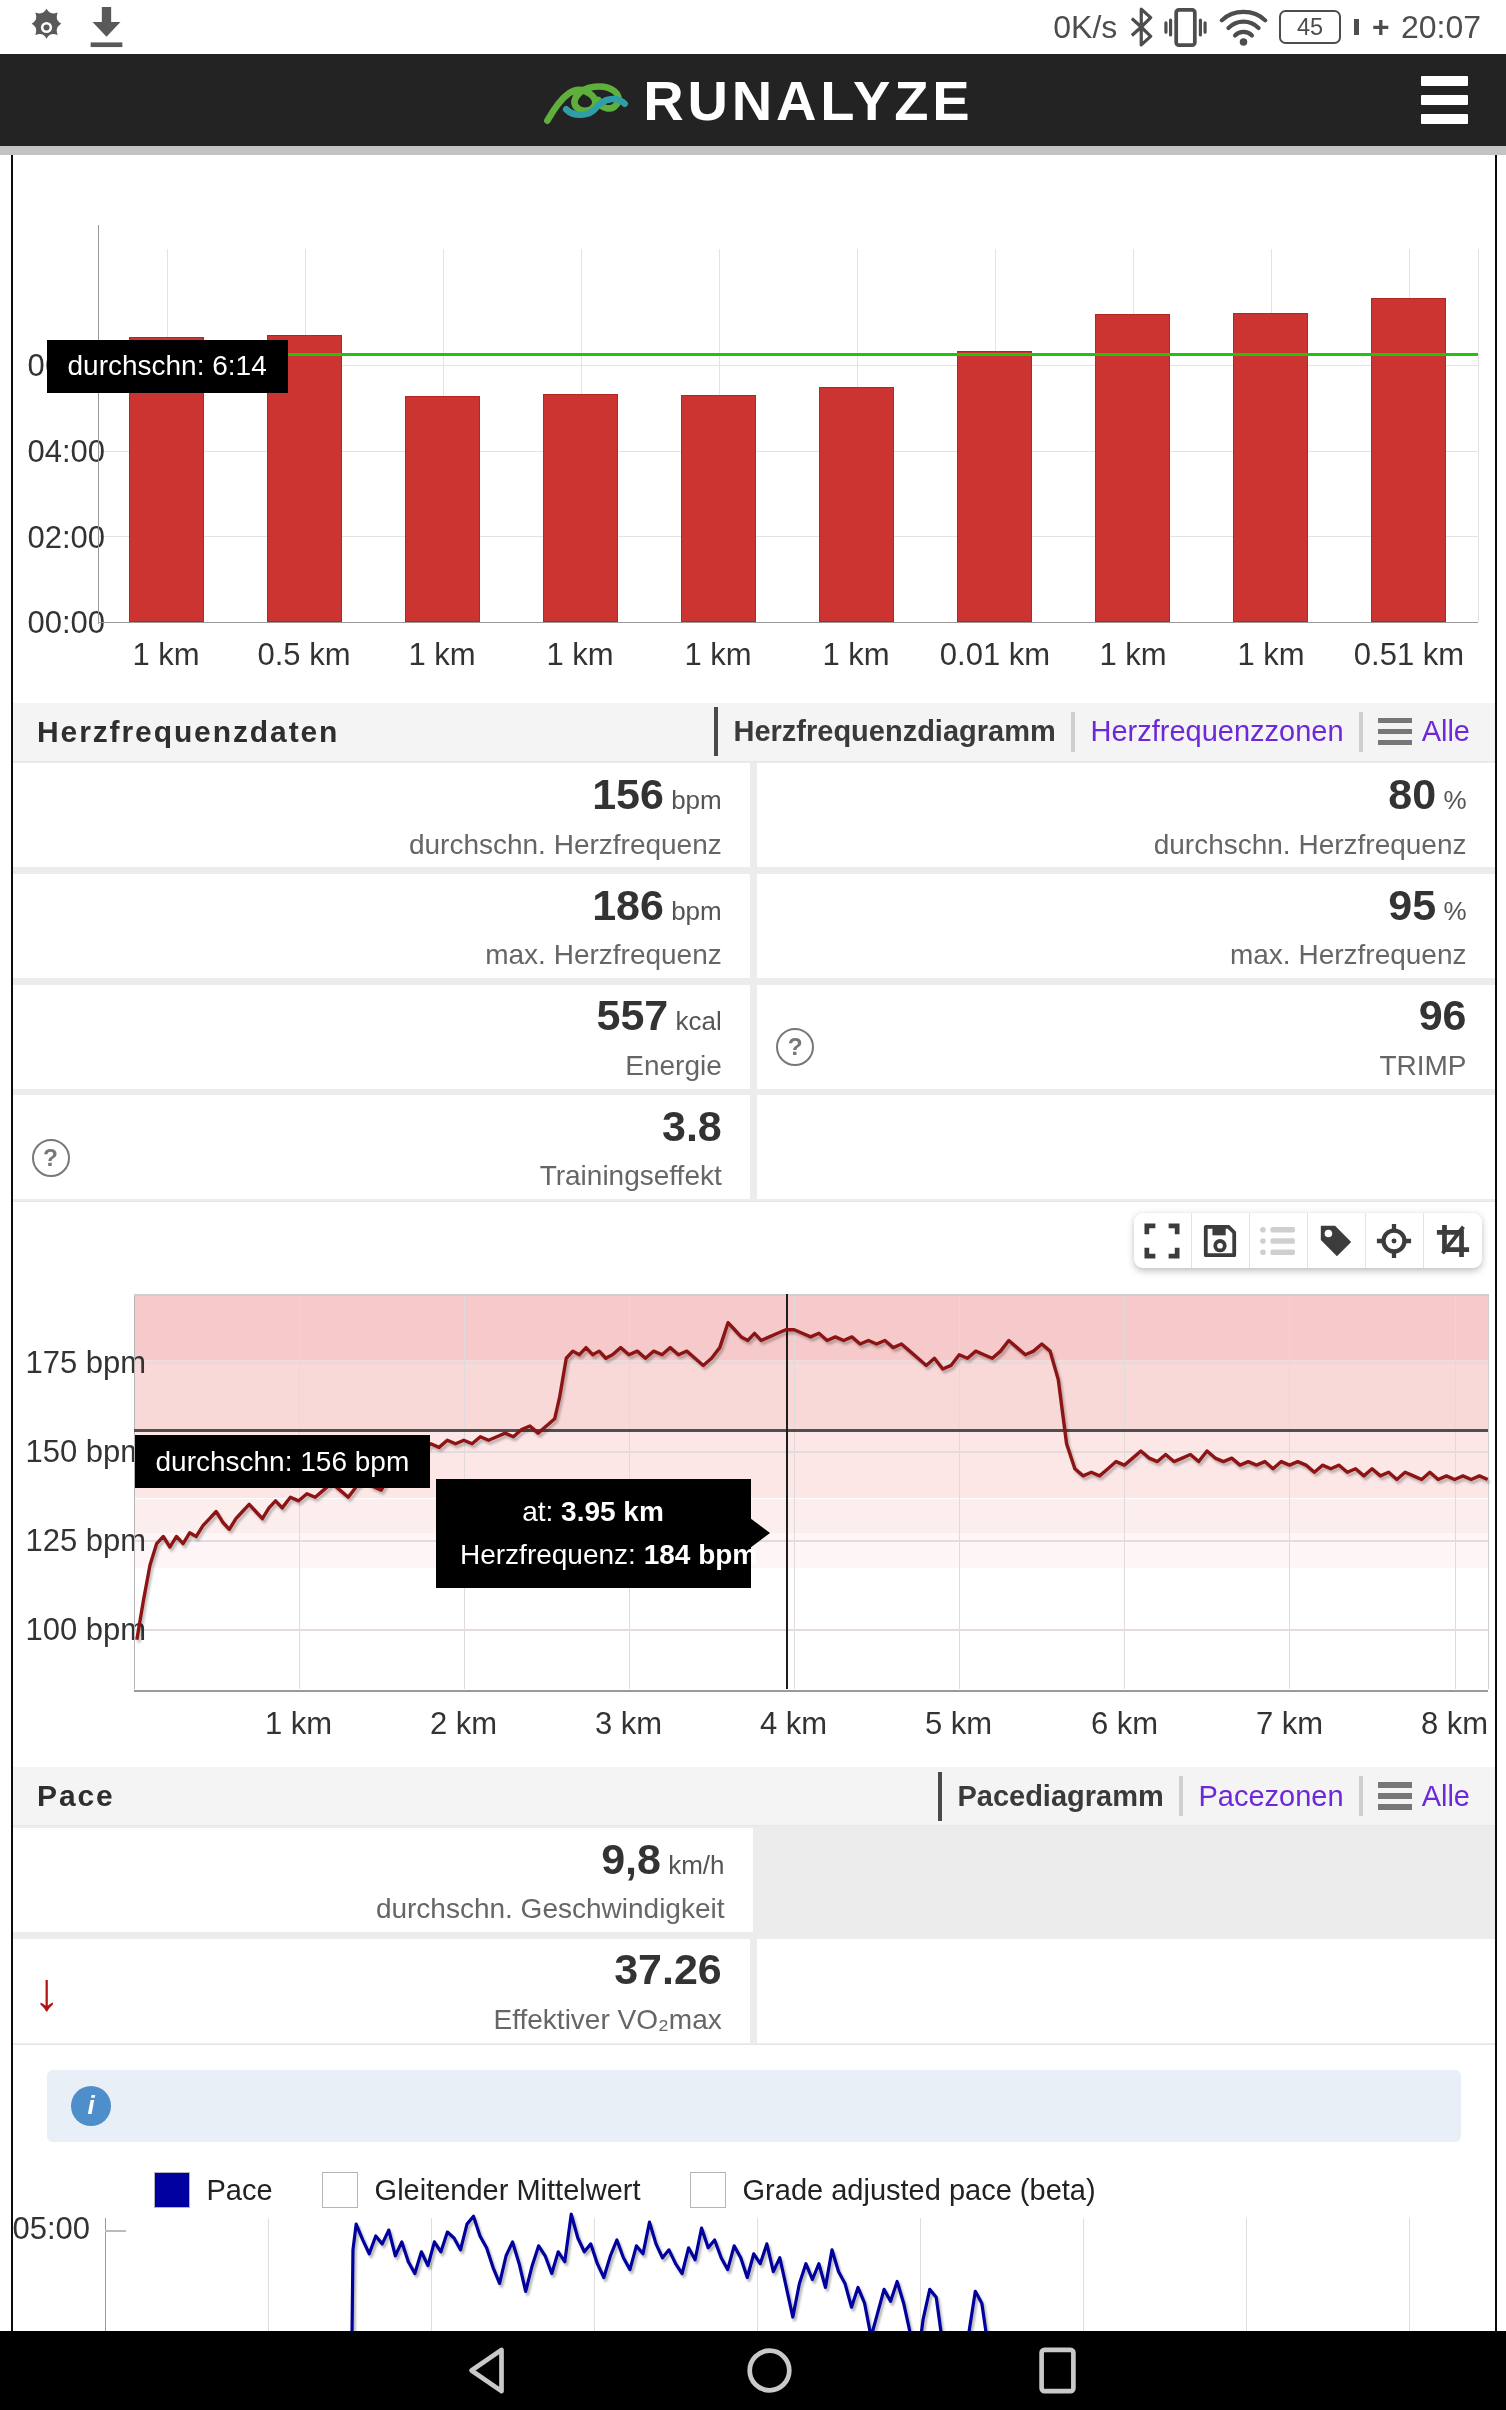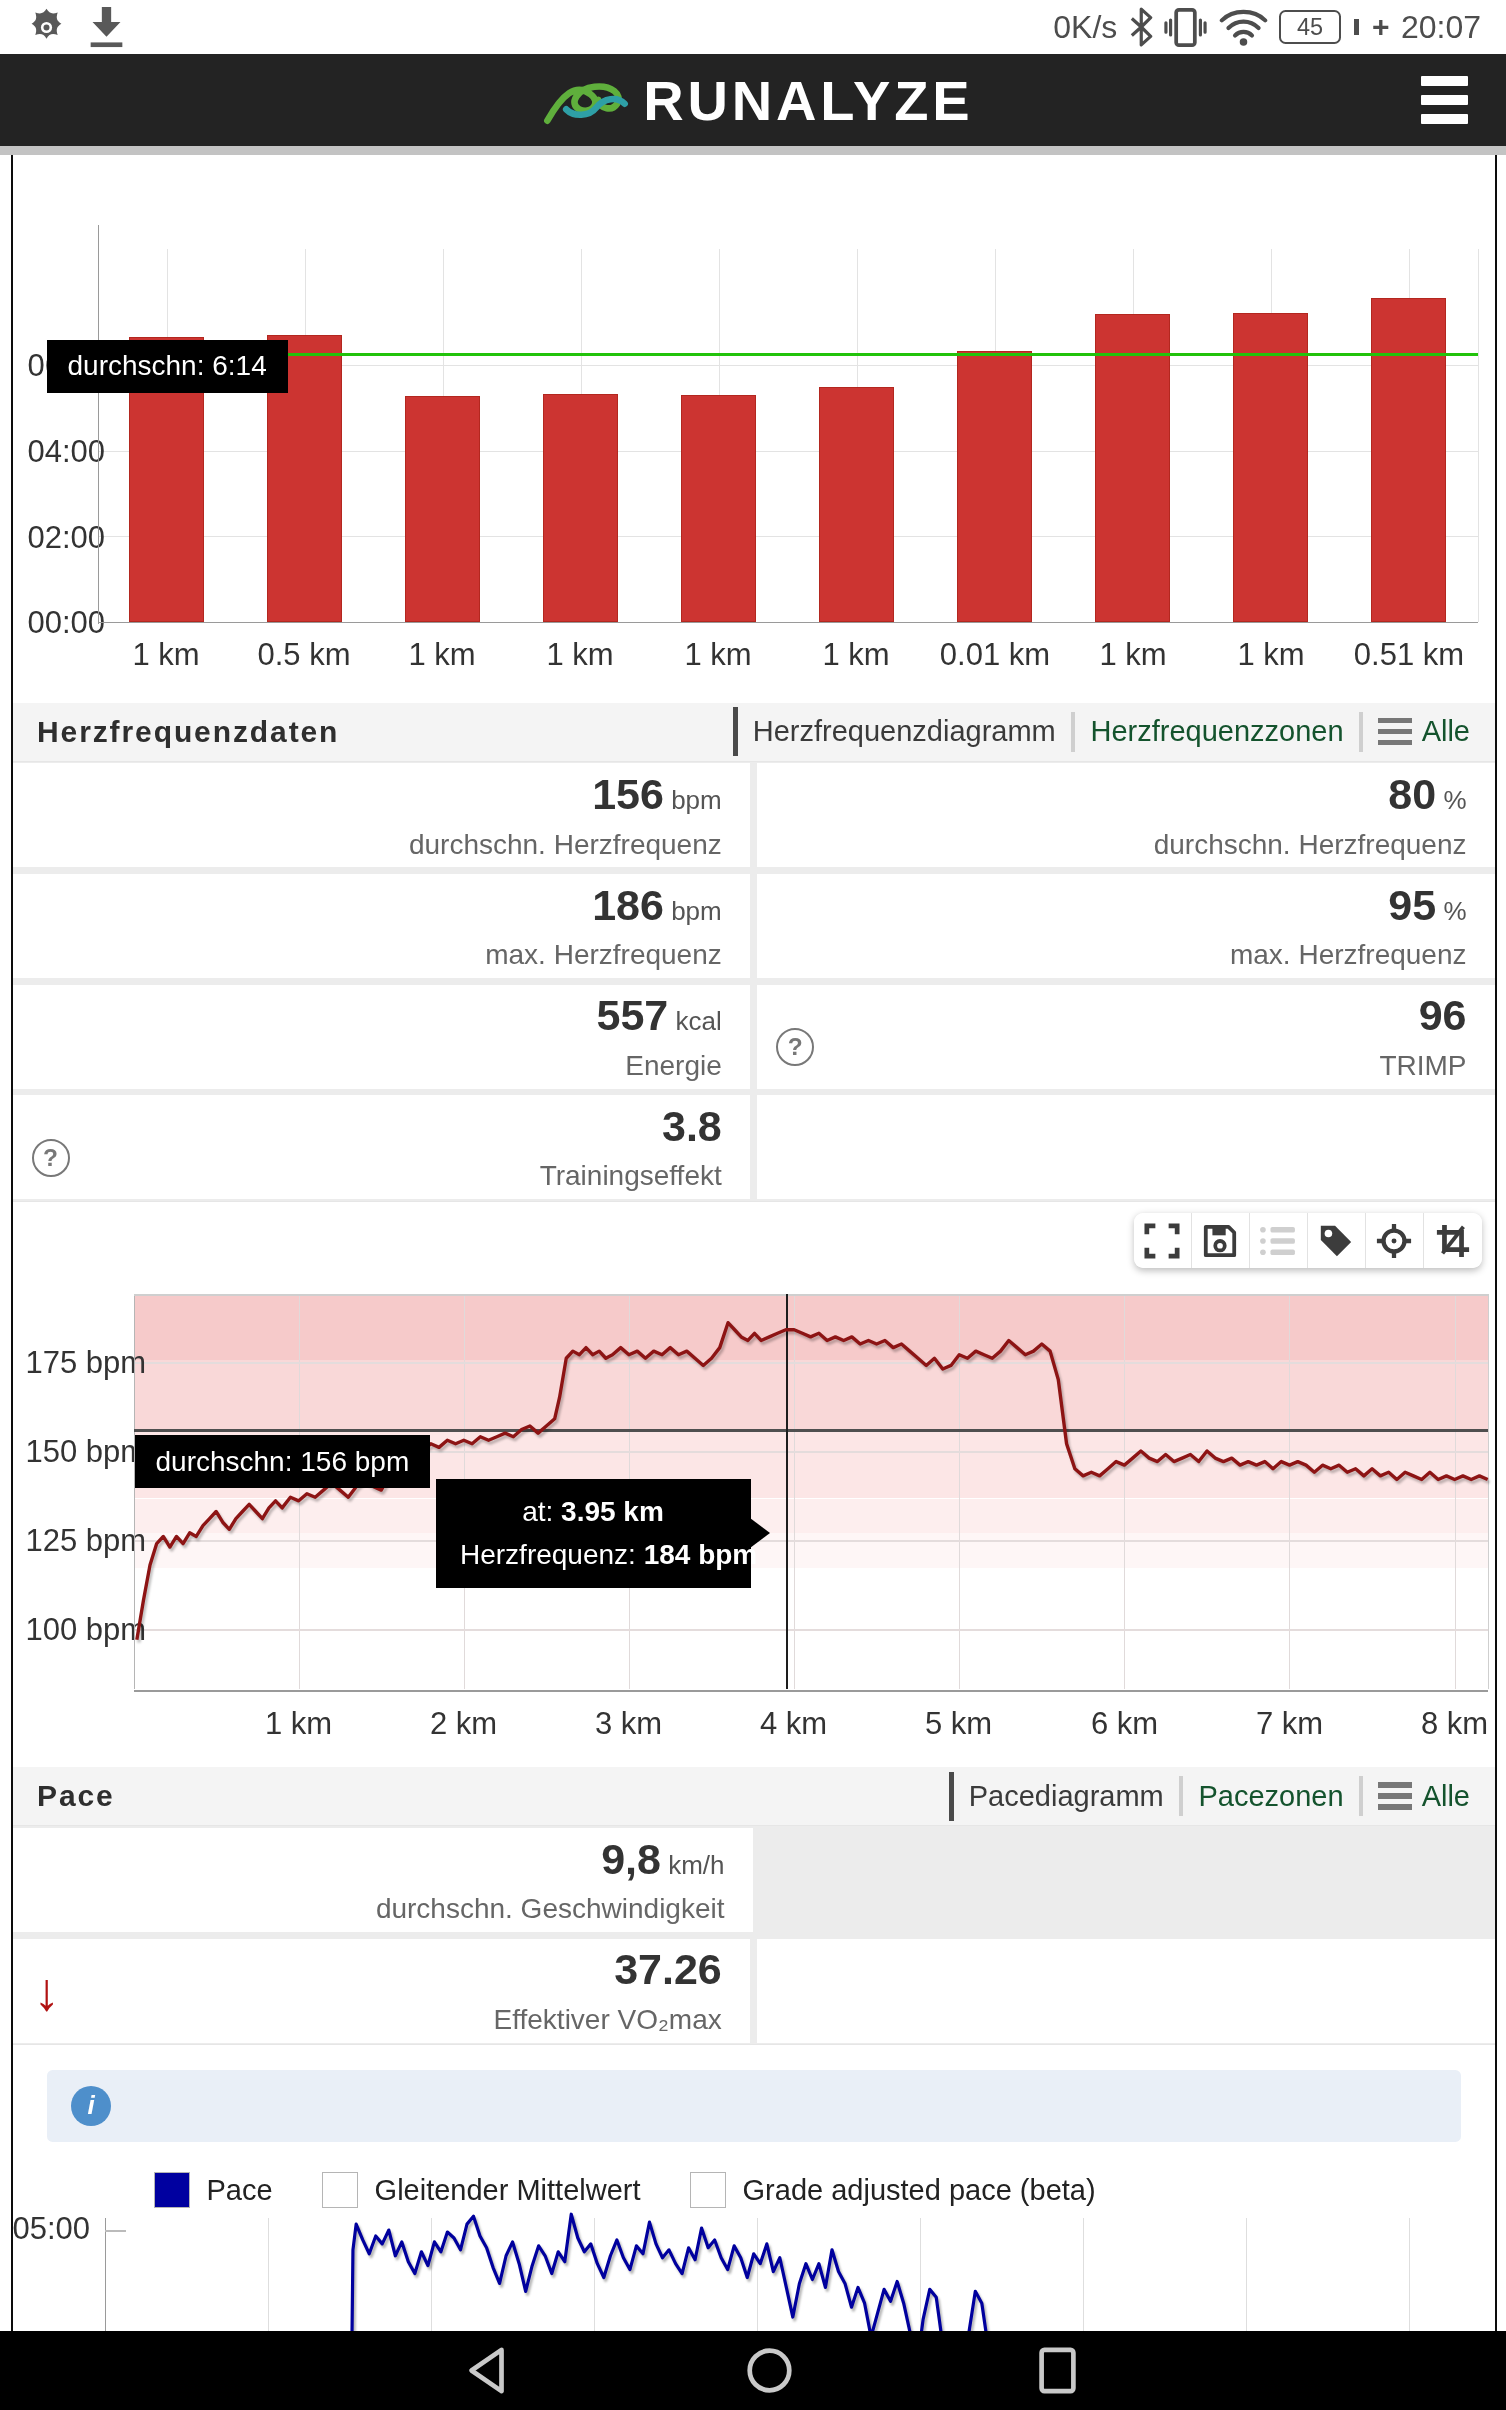--- a/index.html
+++ b/index.html
@@ -48,7 +48,7 @@
   .sec-title { font-size:30px; font-weight:bold; color:#2e2e2e; letter-spacing:1.9px; }
   .tabs { margin-left:auto; display:flex; align-items:center; gap:15px; }
   .tab { font-size:29px; color:#14532d; background:none; border:none; cursor:pointer; display:flex; align-items:center; gap:9.4px; }
-  .tab.active { color:#3a3a3a; }
+  .tab.active { color:#3a3a3a;font-weight:bold; }
   .tab-sep { width:4.7px; height:40px; background:#cfcfcf; }
   .tab-sep.dark { background:#4a4a4a; height:49px; }
   .menu-glyph { display:inline-flex; flex-direction:column; gap:5.6px; }

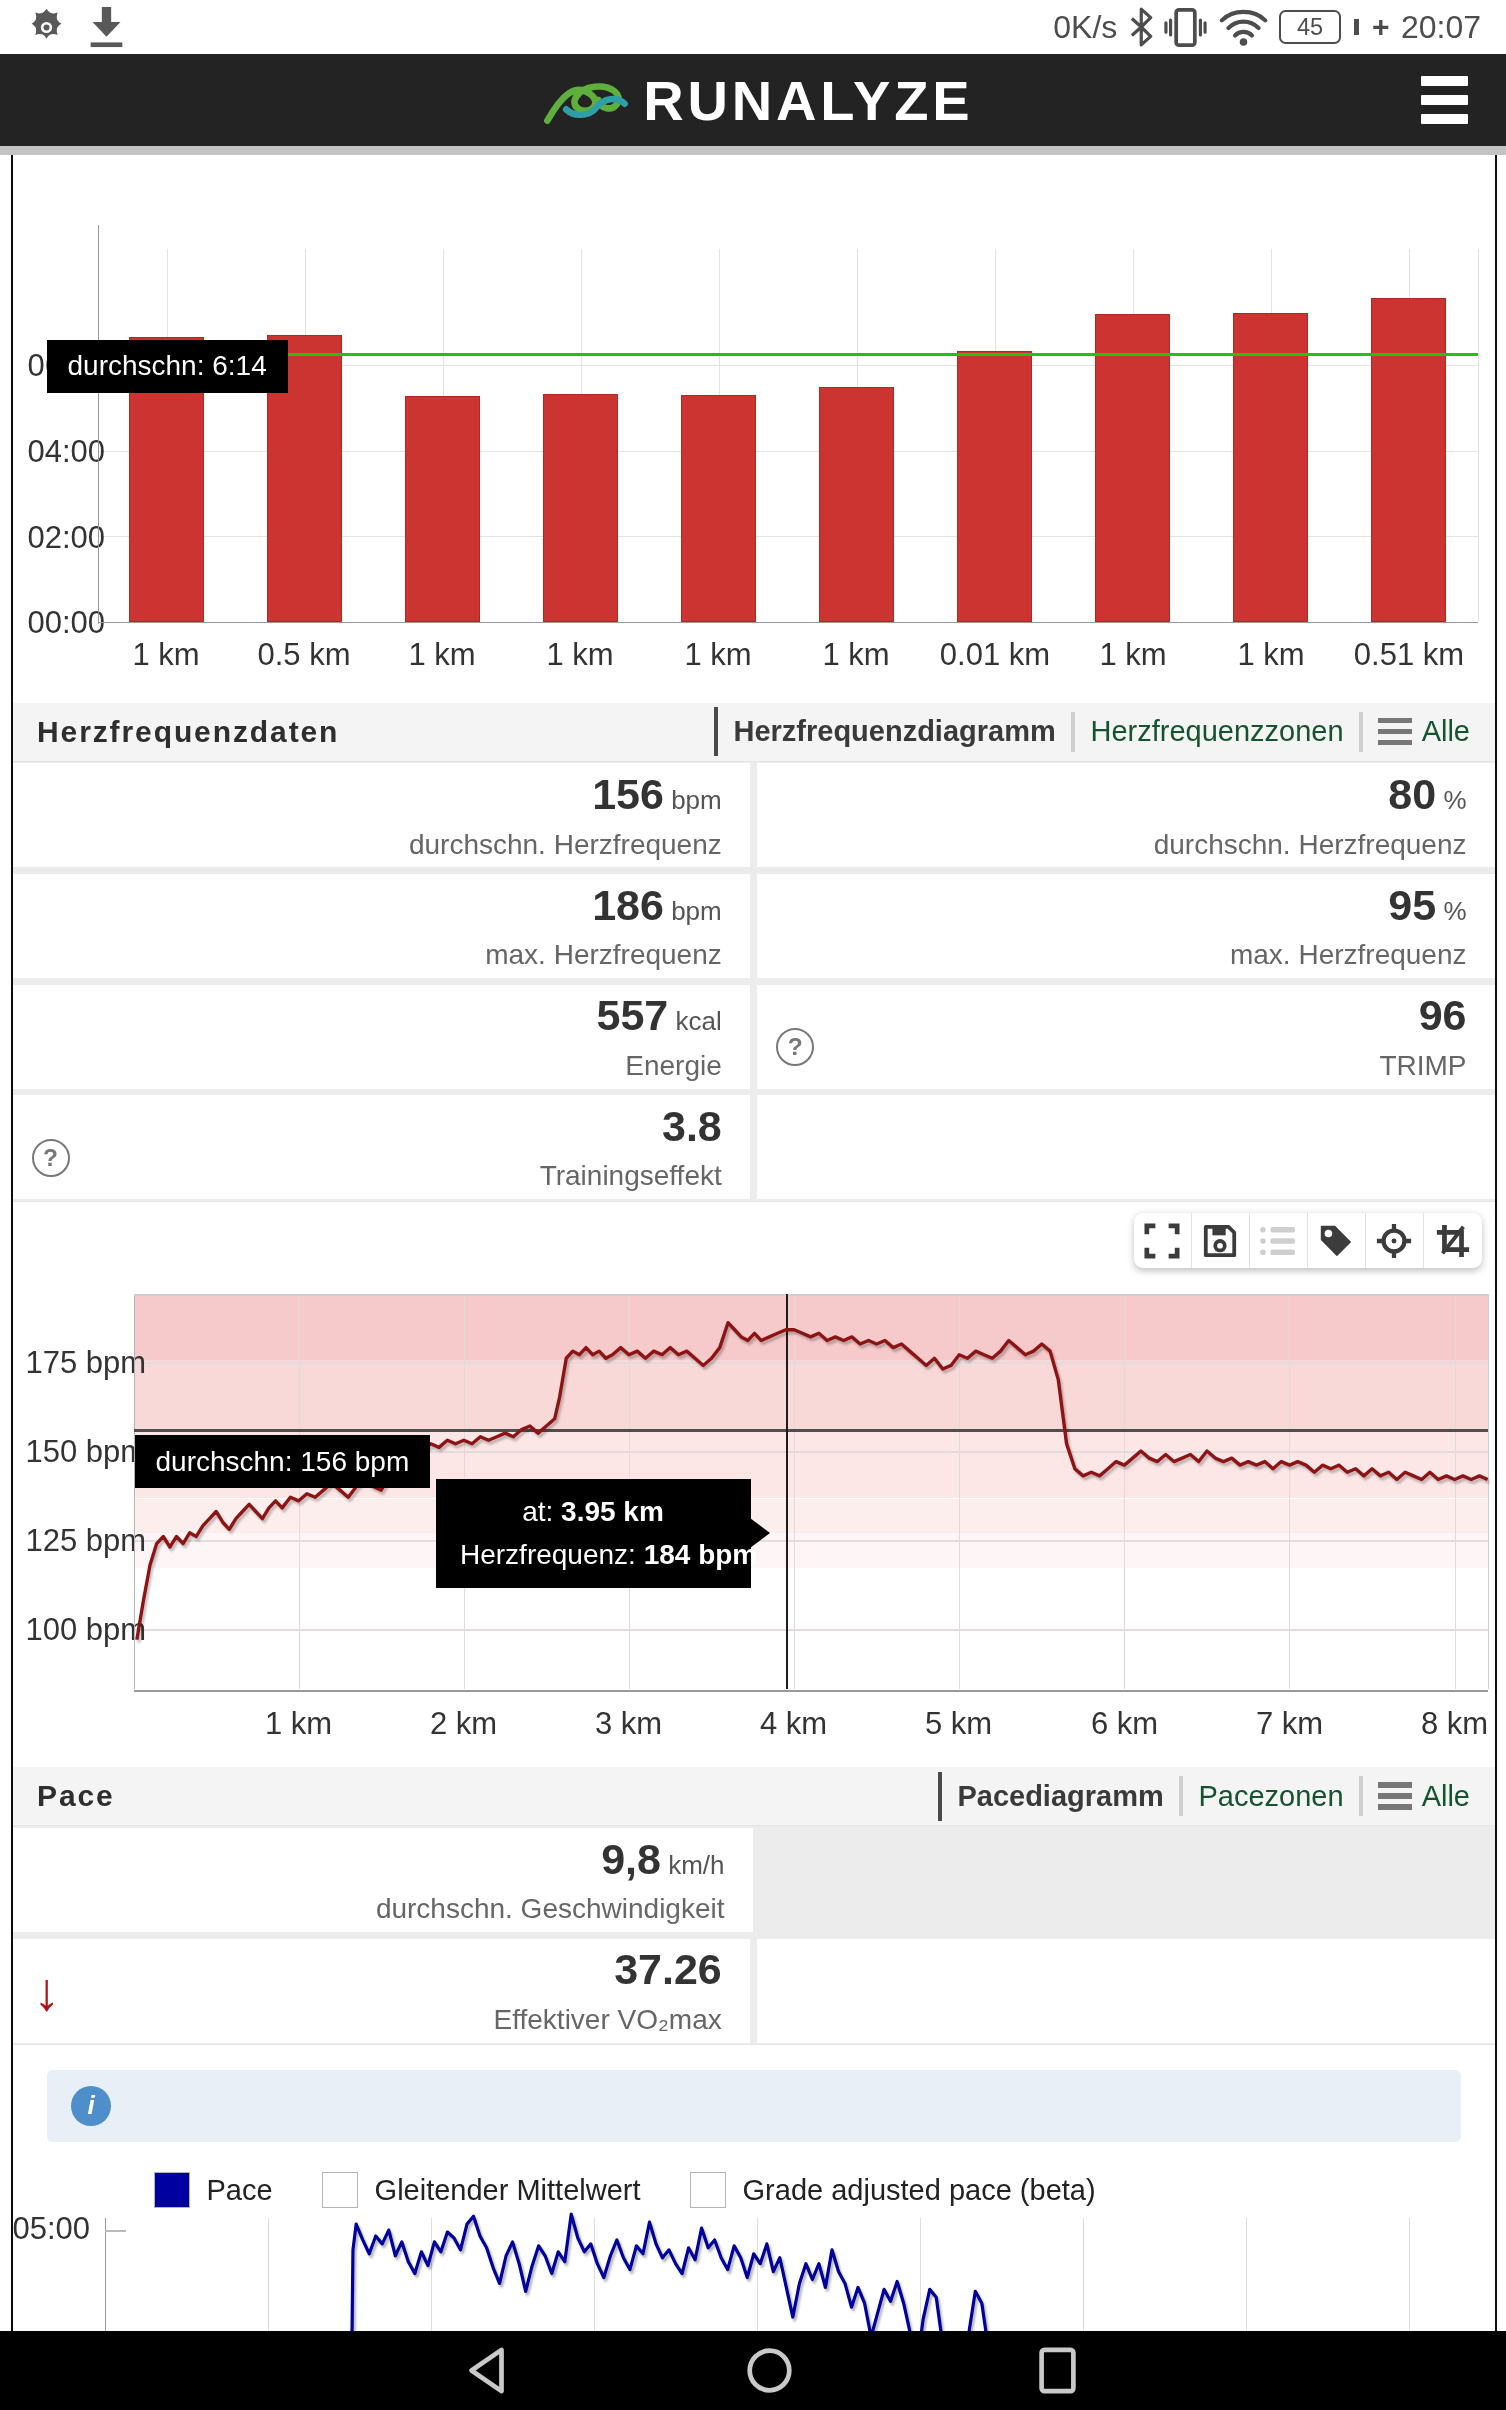--- a/index.html
+++ b/index.html
@@ -47,7 +47,7 @@
   .sec-head { background:#f4f4f4; height:58px; display:flex; align-items:center; padding:0 24.5px; margin-top:17px; }
   .sec-title { font-size:30px; font-weight:bold; color:#2e2e2e; letter-spacing:1.9px; }
   .tabs { margin-left:auto; display:flex; align-items:center; gap:15px; }
-  .tab { font-size:29px; color:#14532d; background:none; border:none; cursor:pointer; display:flex; align-items:center; gap:9.4px; }
+  .tab { font-size:29px; color:#6d28d9; background:none; border:none; cursor:pointer; display:flex; align-items:center; gap:9.4px; }
   .tab.active { color:#3a3a3a;font-weight:bold; }
   .tab-sep { width:4.7px; height:40px; background:#cfcfcf; }
   .tab-sep.dark { background:#4a4a4a; height:49px; }

